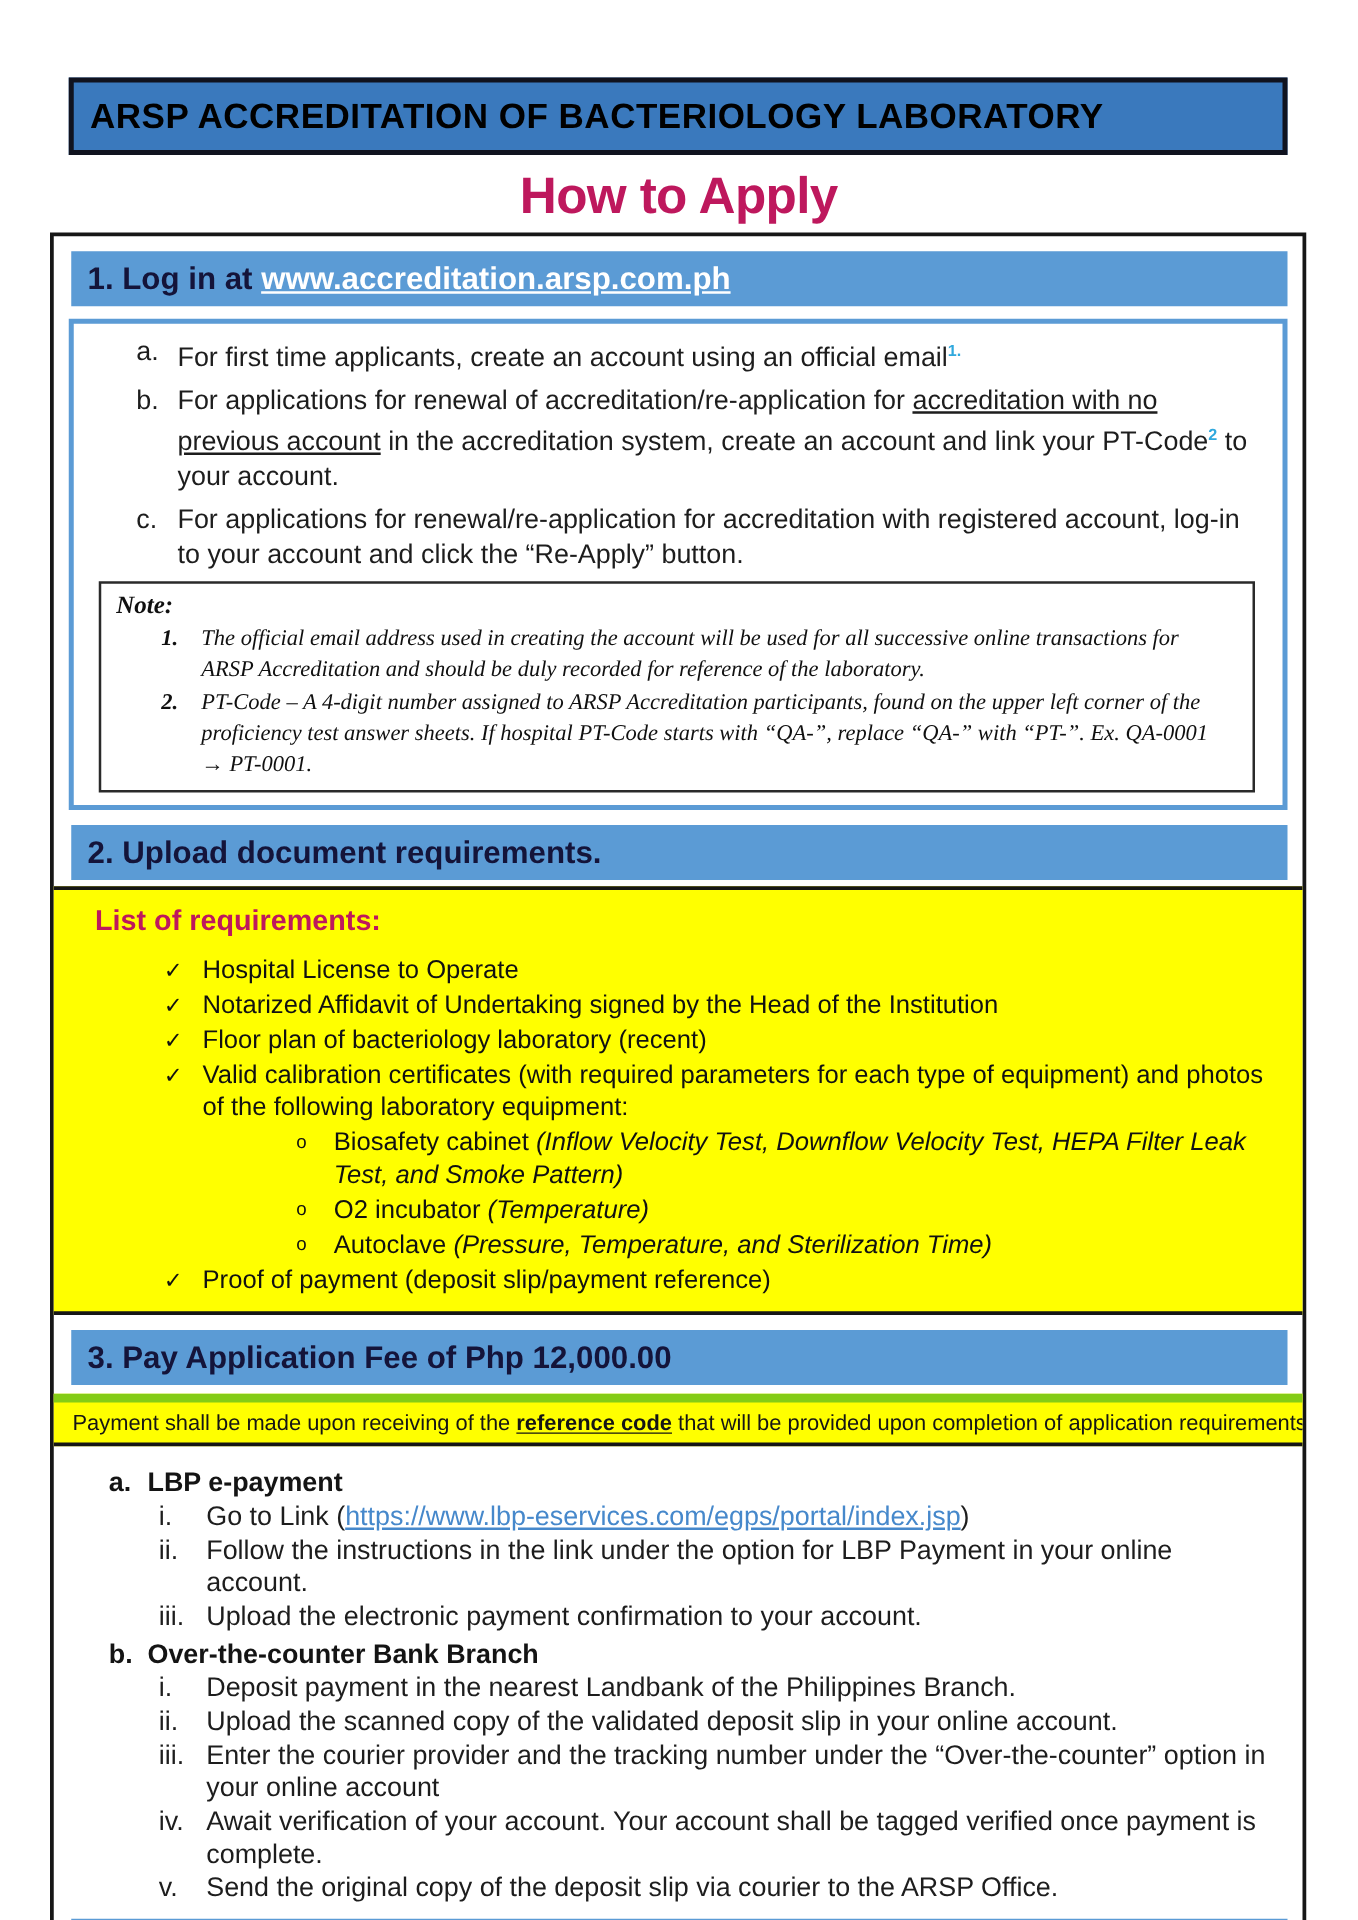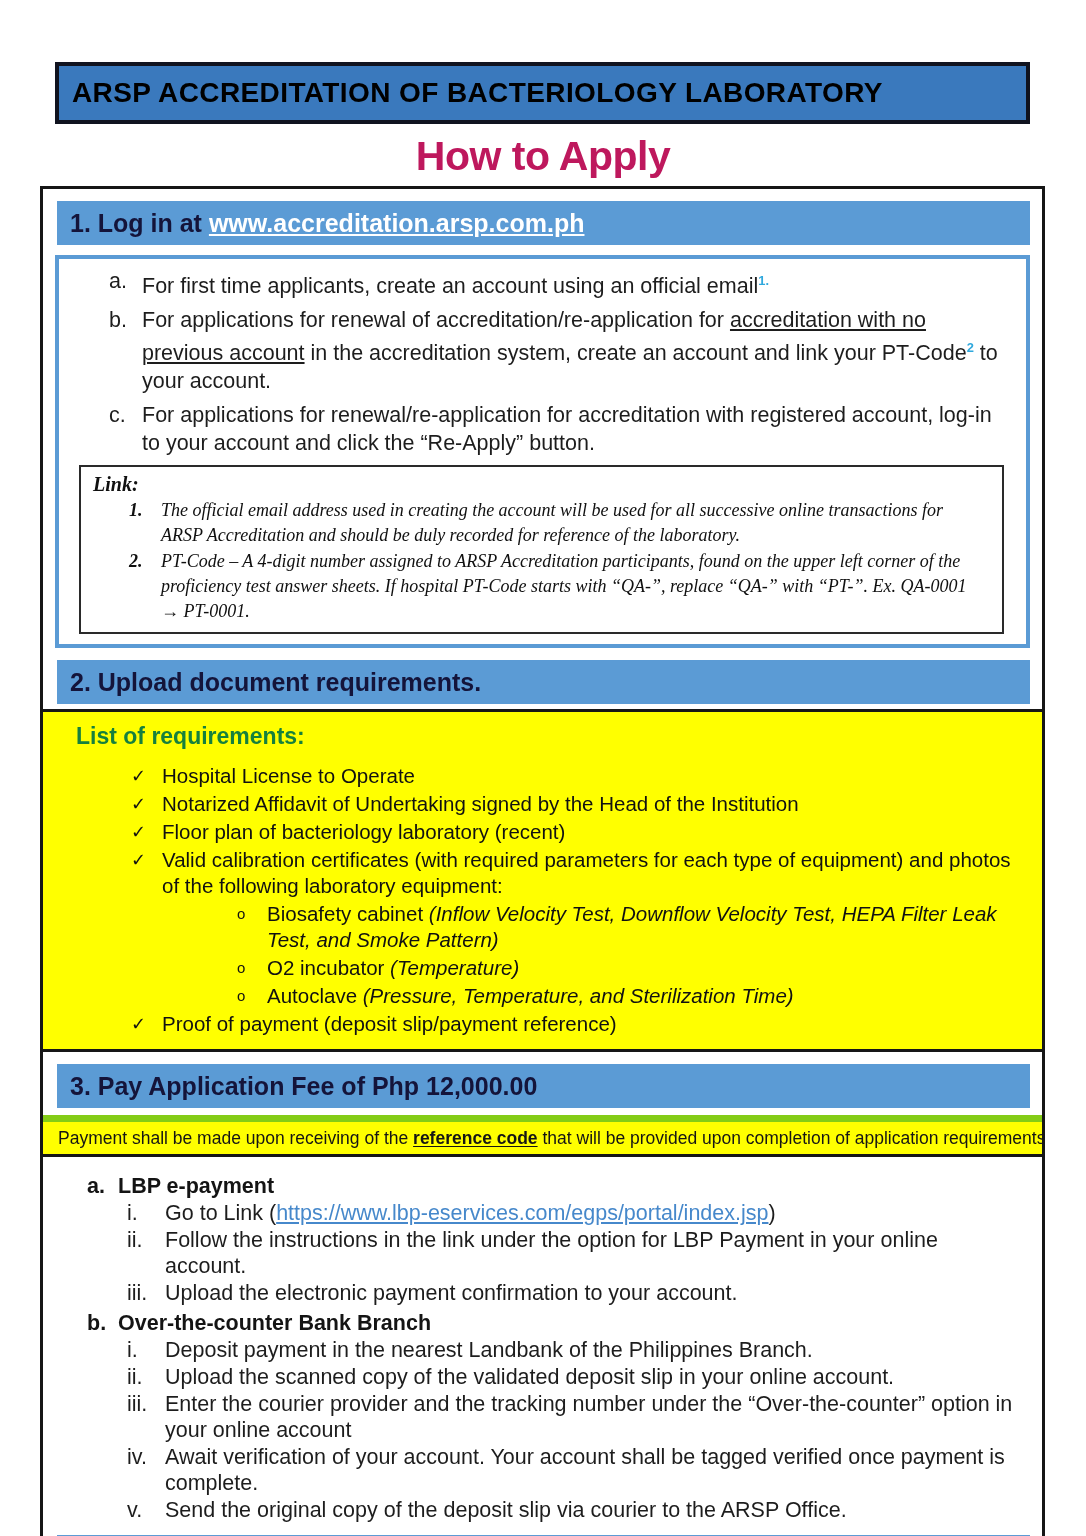--- a/index.html
+++ b/index.html
@@ -118,7 +118,7 @@
   </div>
         </div>
       <div class="note-box">
-        <div class="note-title">Link:</div>
+        <div class="note-title">Note:</div>
         <div id="note-items">
             <div class="note-row">
     <span class="note-label">1.</span>

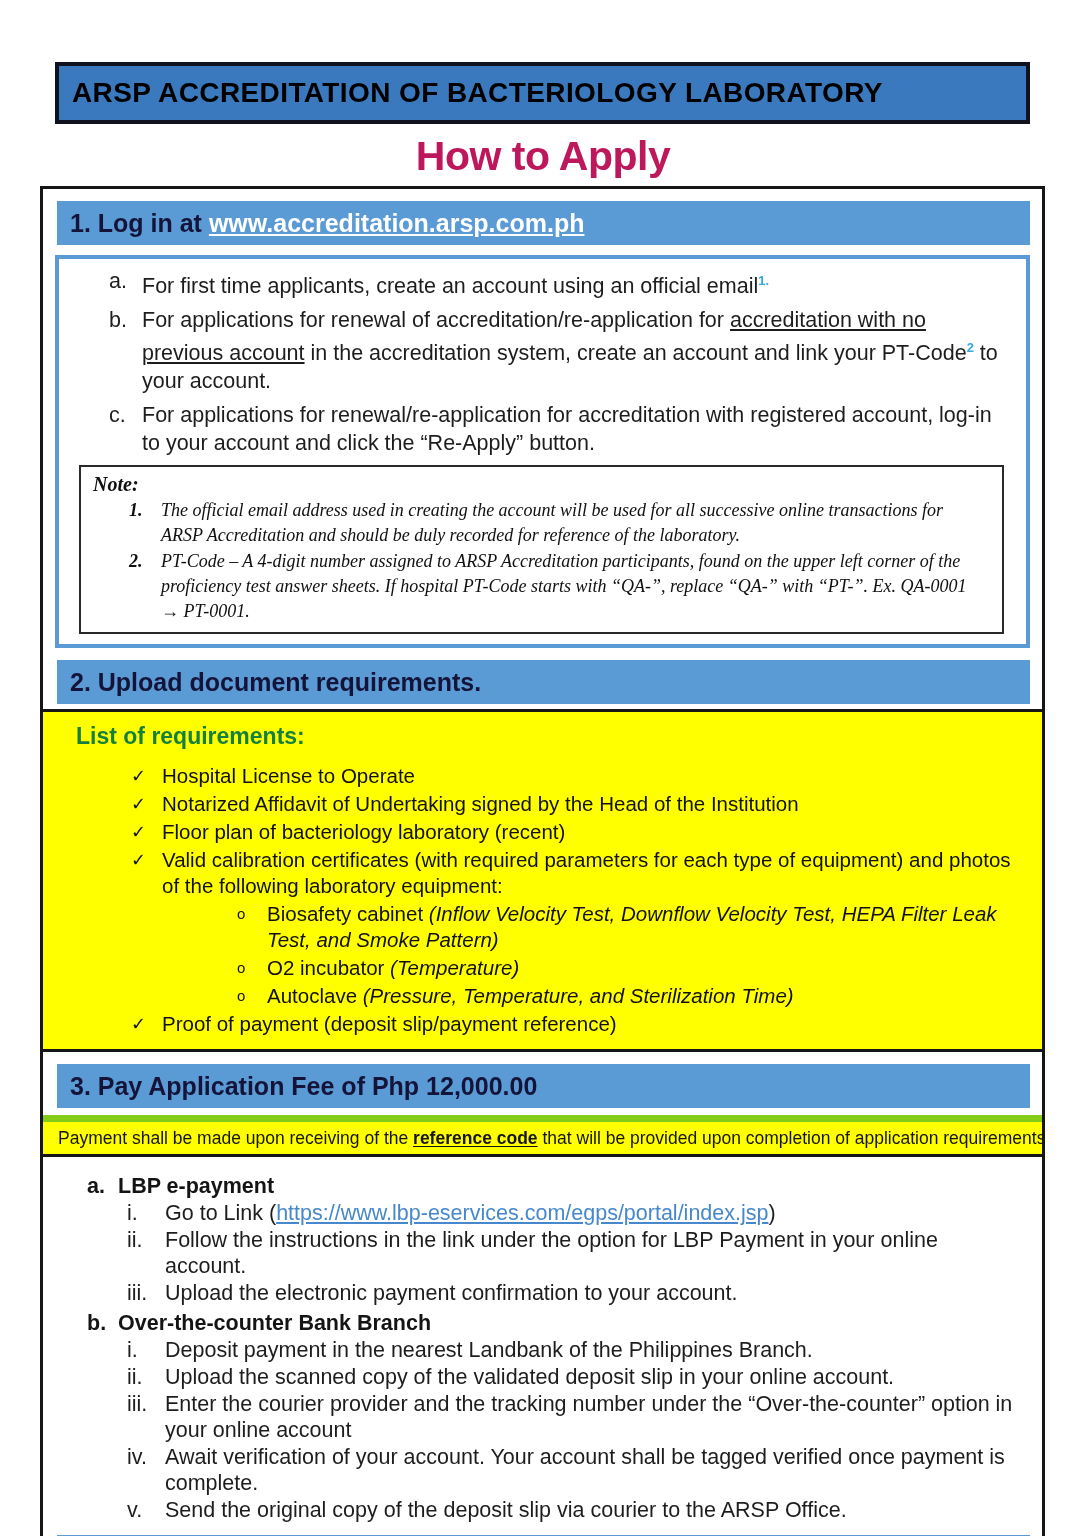--- a/index.html
+++ b/index.html
@@ -49,7 +49,7 @@
     border-top:3px solid #161616;border-bottom:3px solid #161616;
     padding:10px 30px 12px 33px;
   }
-  .req-title{font-weight:700;font-size:23px;line-height:28px;color:#15803d;}
+  .req-title{font-weight:700;font-size:23px;line-height:28px;color:#be185d;}
   .req-list{margin-top:13px;}
   .req-row{display:flex;margin:2px 0 0 55px;font-size:20.5px;line-height:26px;color:#111;}
   .req-check{width:31px;flex:none;font-size:18px;}

